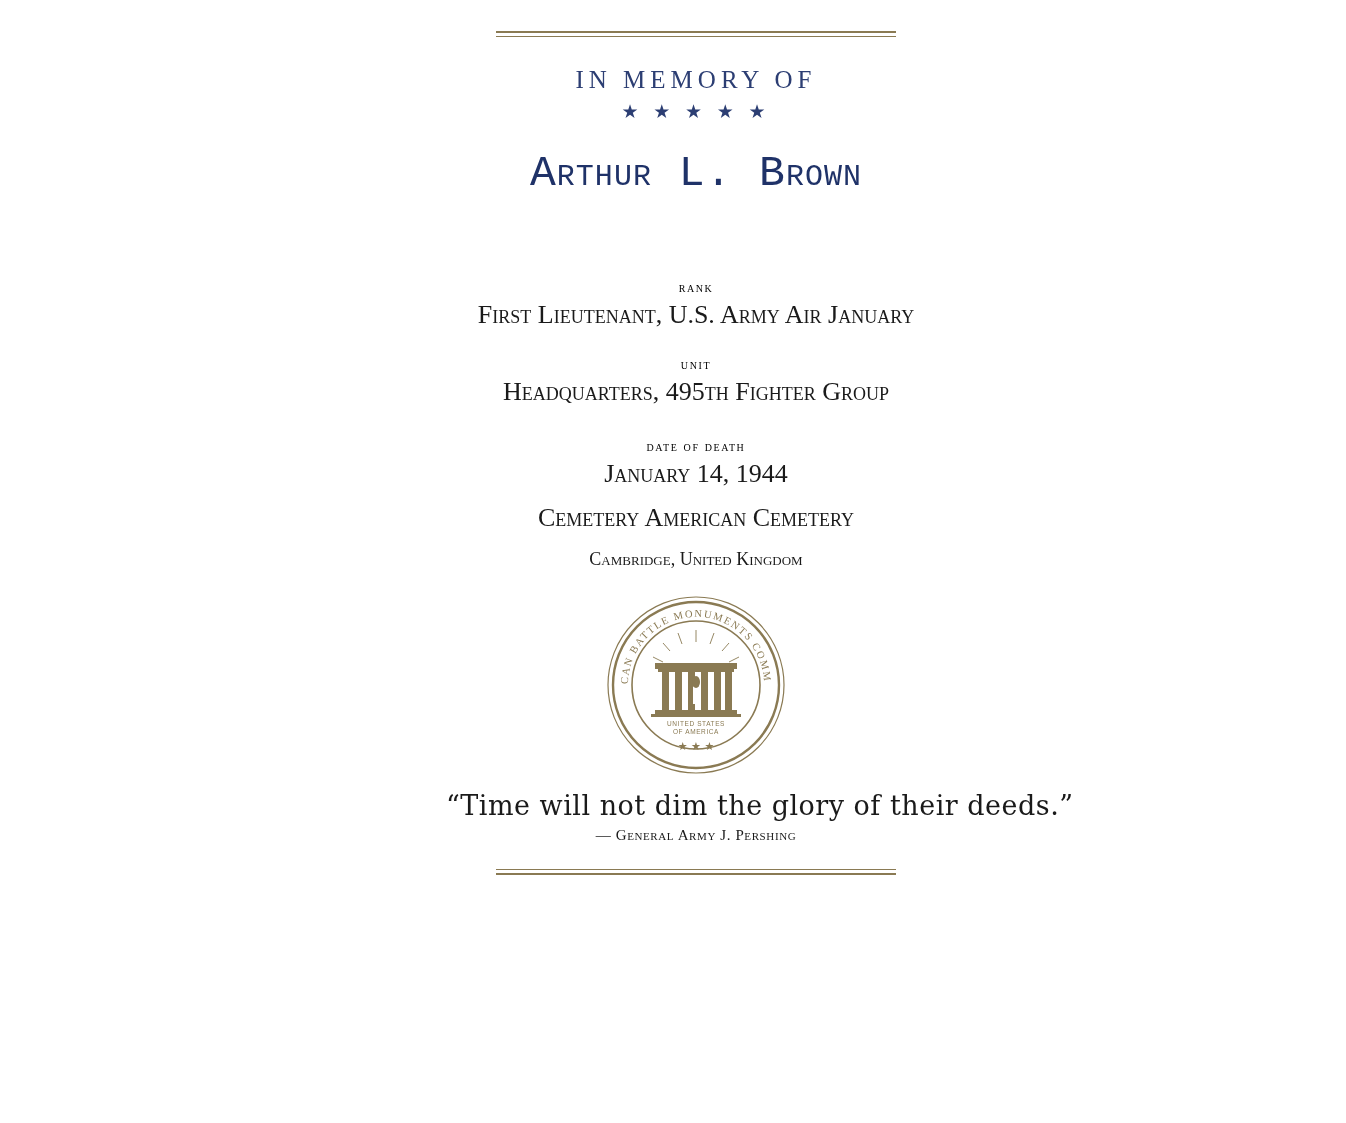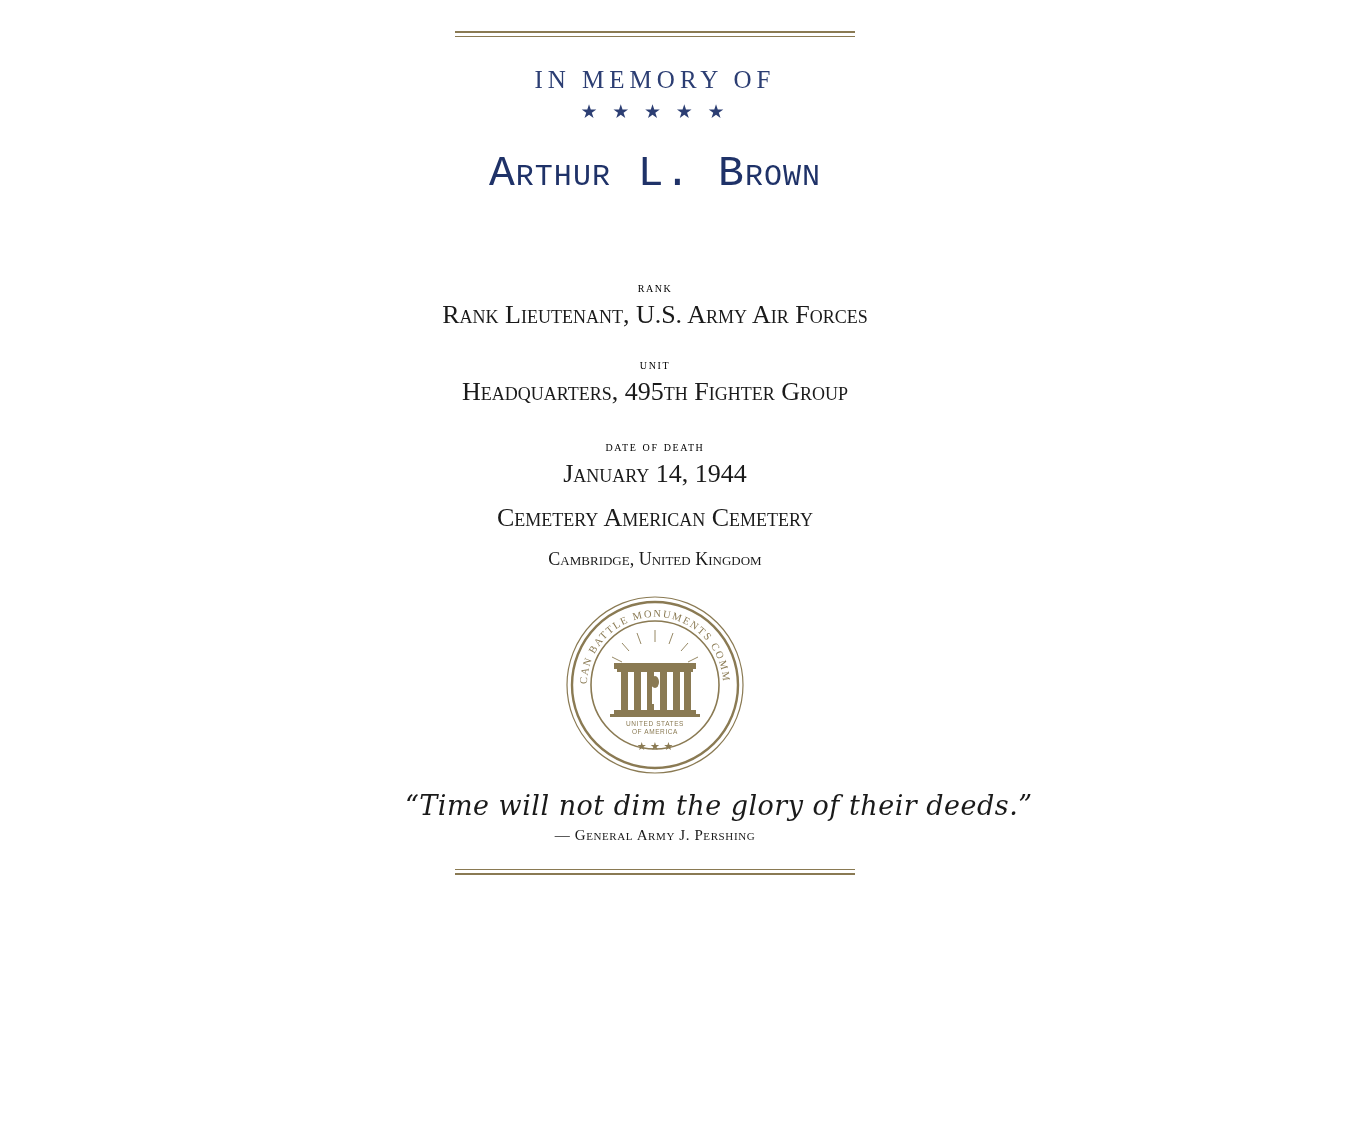--- a/index.html
+++ b/index.html
@@ -19,7 +19,7 @@
   }
   .certificate {
     position: absolute;
-    left: 405px;
+    left: 446px;
     top: 0;
     width: 500px;
     text-align: center;

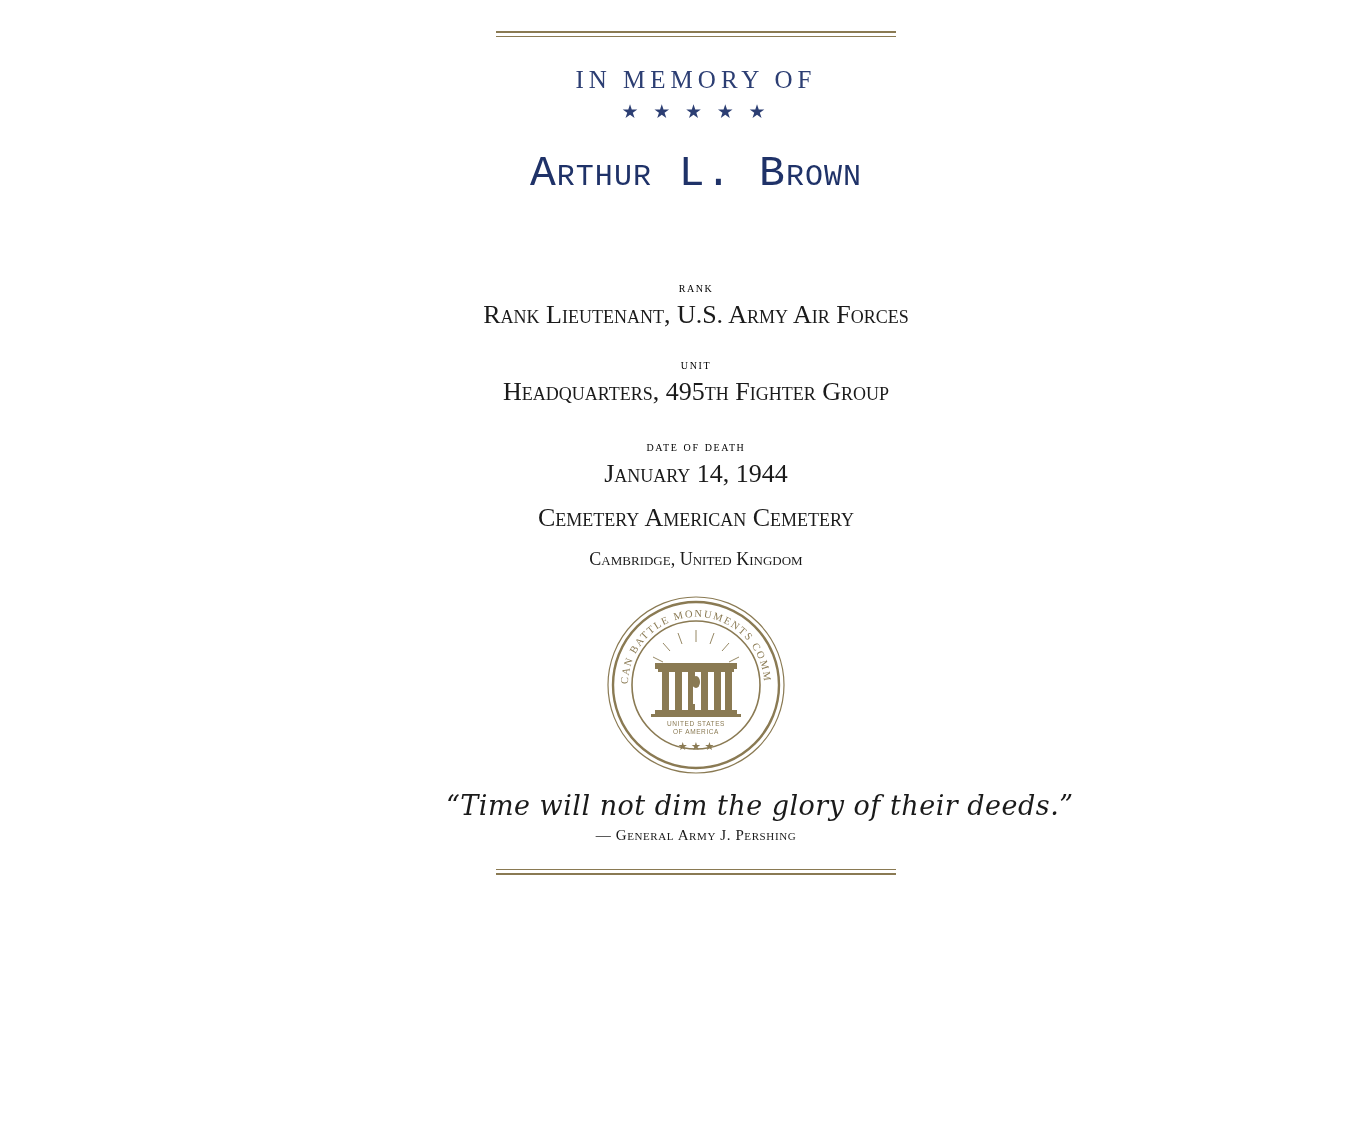--- a/index.html
+++ b/index.html
@@ -149,7 +149,7 @@
 
     <div class="block sp-rank">
       <div class="field-label">Rank</div>
-      <div class="field-value">Rank Lieutenant, U.S. Army Air Forces</div>
+      <div class="field-value">First Lieutenant, U.S. Army Air January</div>
     </div>
 
     <div class="block sp-unit">

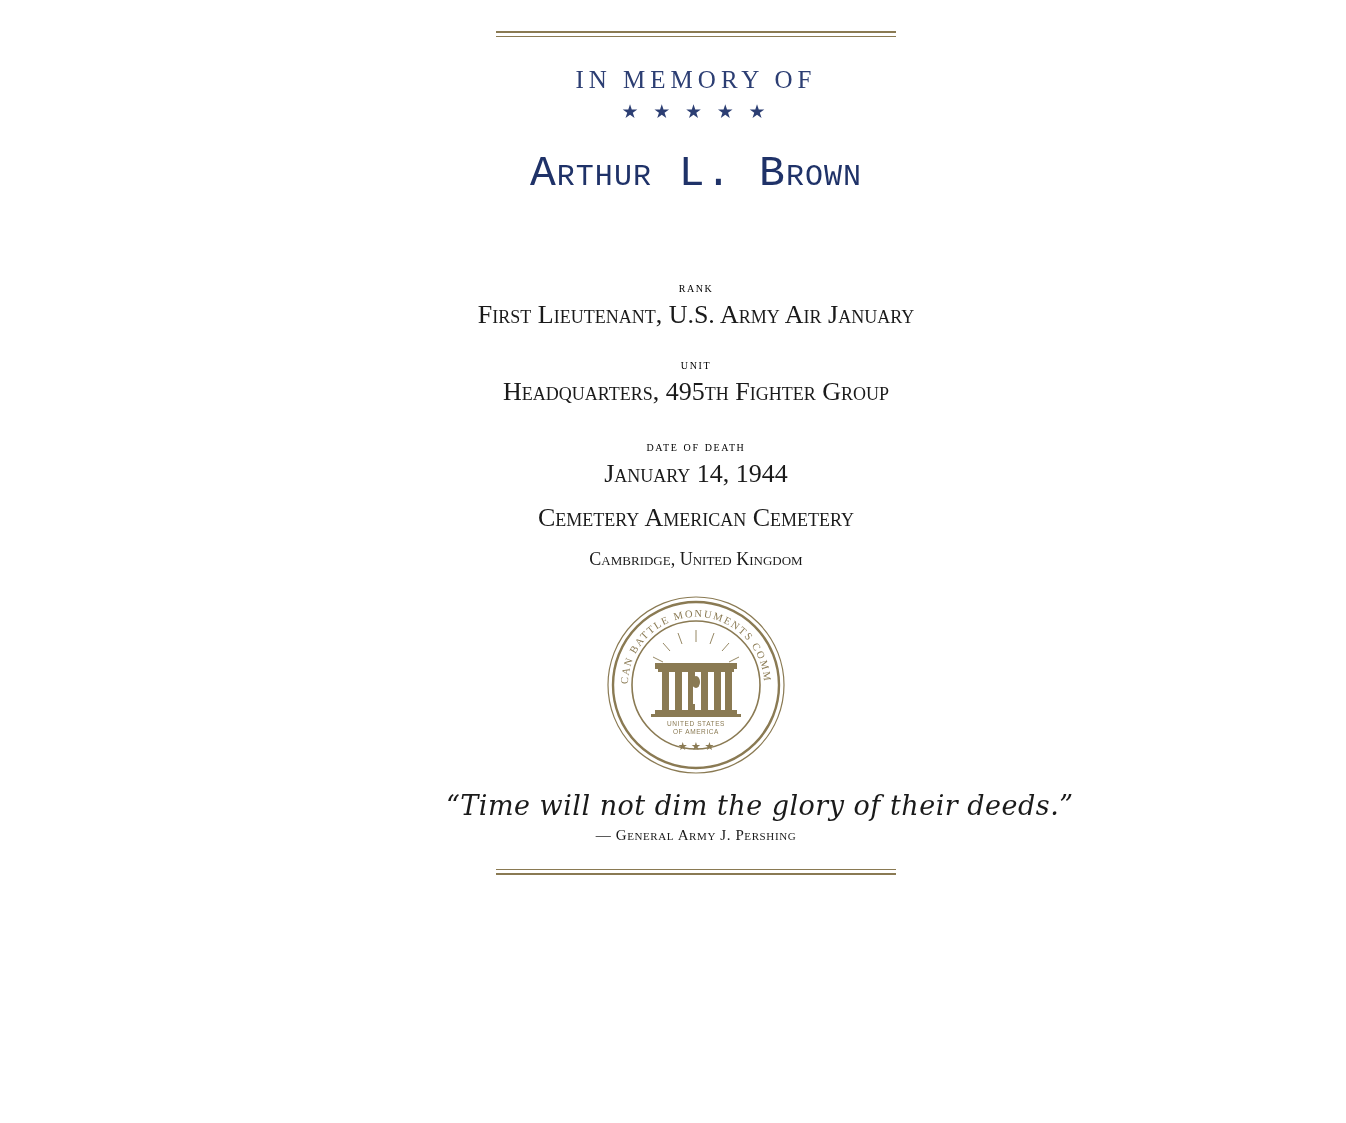--- a/index.html
+++ b/index.html
@@ -116,7 +116,6 @@
   .quote {
     margin-top: 14px;
     font-family: "DejaVu Serif", serif;
-    font-style: italic;
     font-size: 27px;
     color: #1a1a1a;
     letter-spacing: 0.5px;

